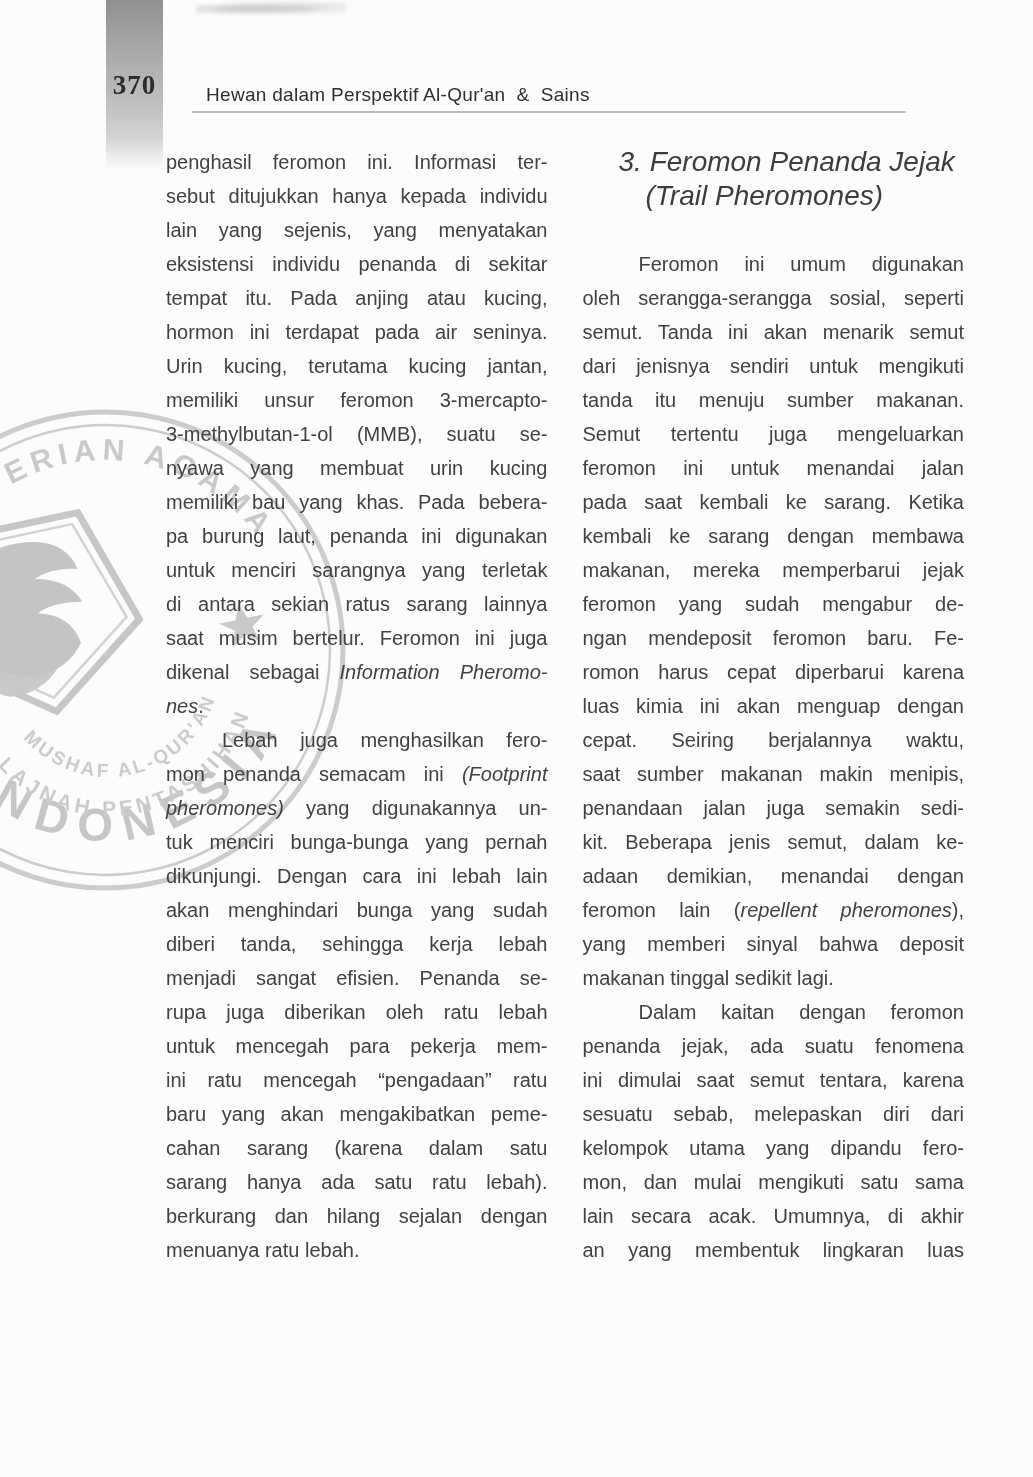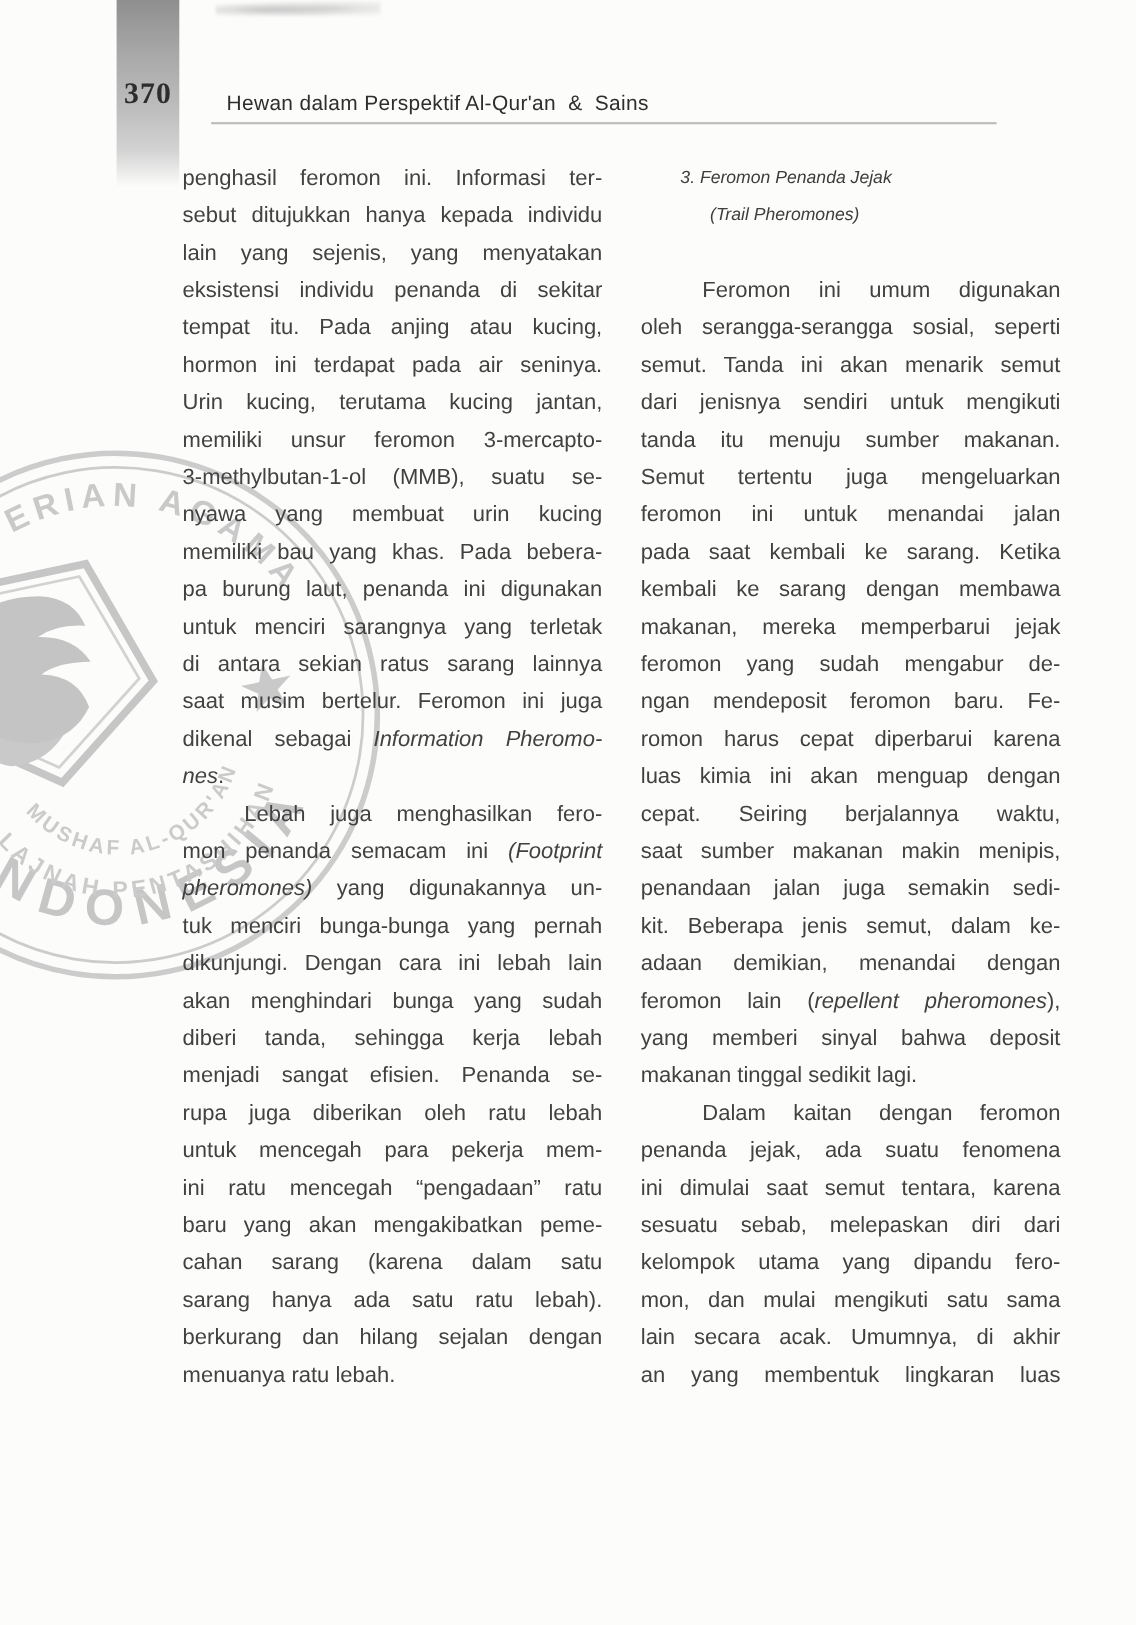--- a/index.html
+++ b/index.html
@@ -50,7 +50,7 @@
   .jline{text-align:justify;text-align-last:justify;}
   .endline{text-align-last:left;}
   .indent1{text-indent:56px;}
-  .heading{font-style:italic;font-size:16px;margin-bottom:34px;color:#3d3d3d;}
+  .heading{font-style:italic;font-size:28px;margin-bottom:34px;color:#3d3d3d;}
   .heading .line{padding-left:36px;}
   .heading .line + .line{padding-left:63px;}
   i{font-style:italic;}

